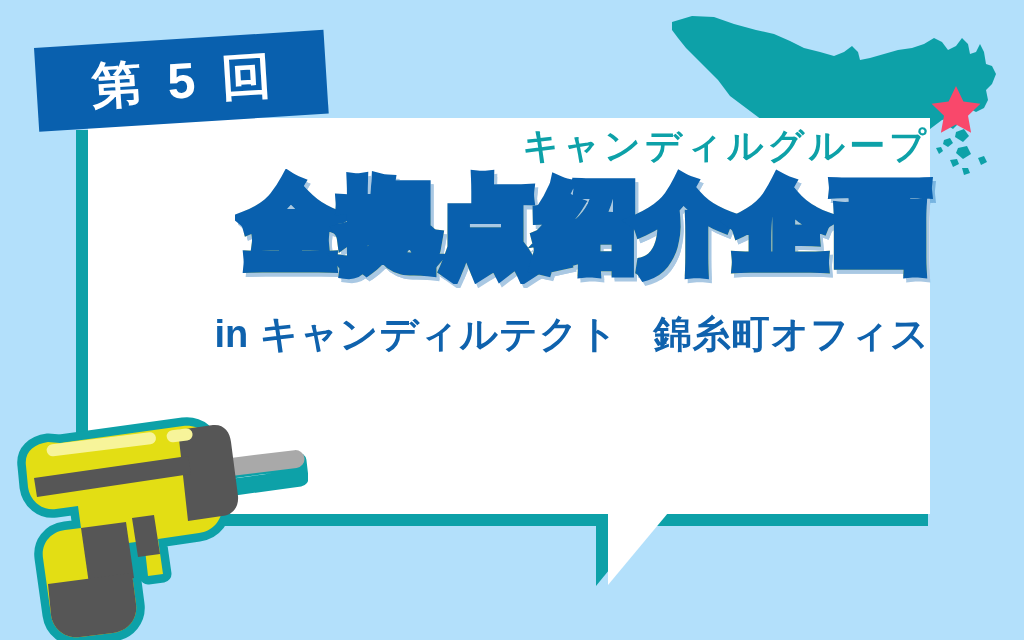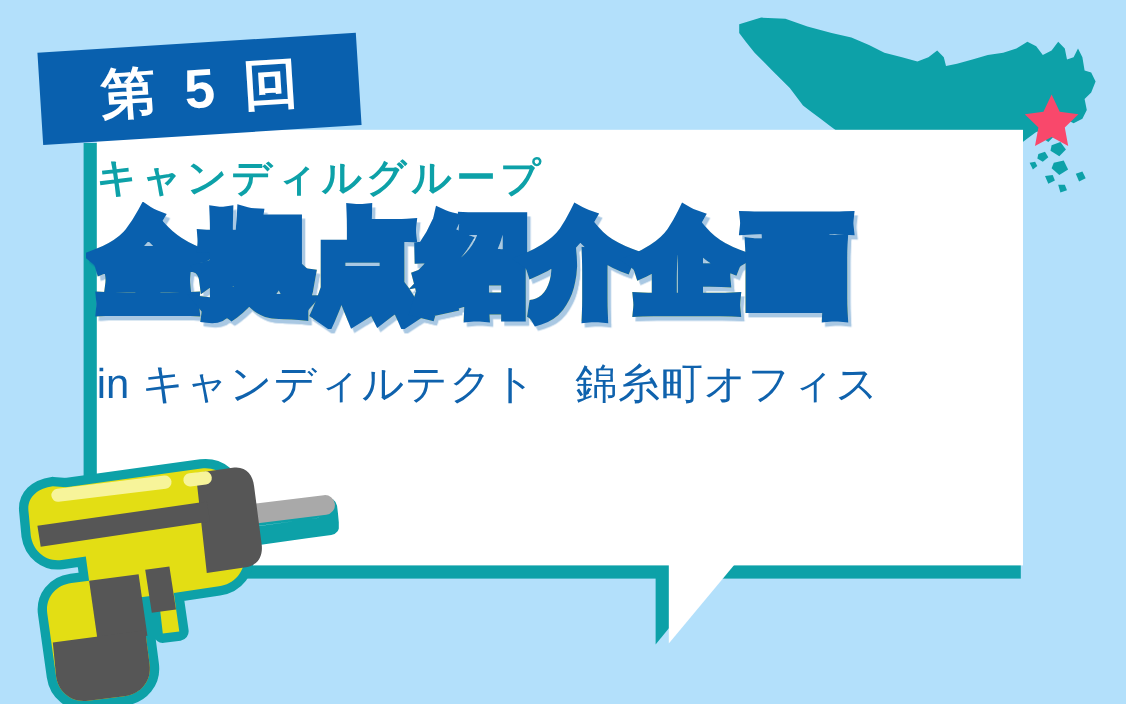--- a/index.html
+++ b/index.html
@@ -95,9 +95,9 @@
     height: 396px;
     display: flex;
     flex-direction: column;
-    align-items: flex-start;
+    align-items: flex-end;
     justify-content: flex-start;
-    padding-top: 24px;
+    padding-top: 8px;
     box-sizing: border-box;
   }
   .eyebrow {

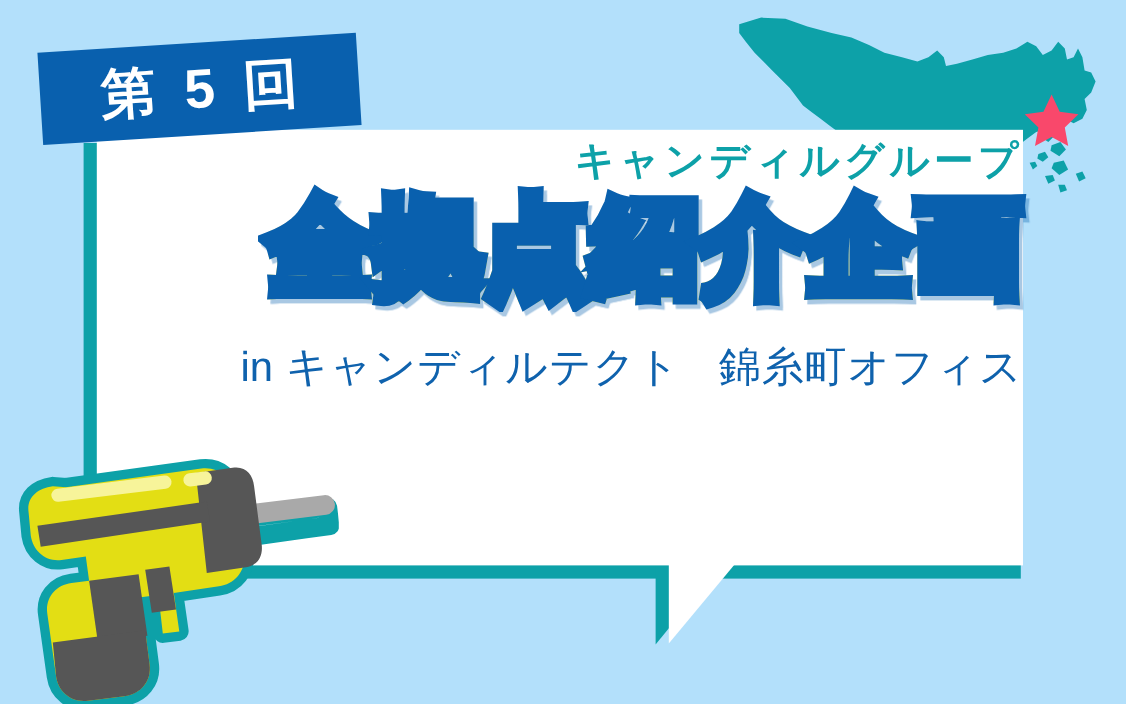--- a/index.html
+++ b/index.html
@@ -135,7 +135,7 @@
     margin-top: 30px;
     color: #0f62ad;
     font-size: 38px;
-    font-weight: 400;
+    font-weight: 700;
     letter-spacing: 1px;
     line-height: 1.1;
     white-space: nowrap;

